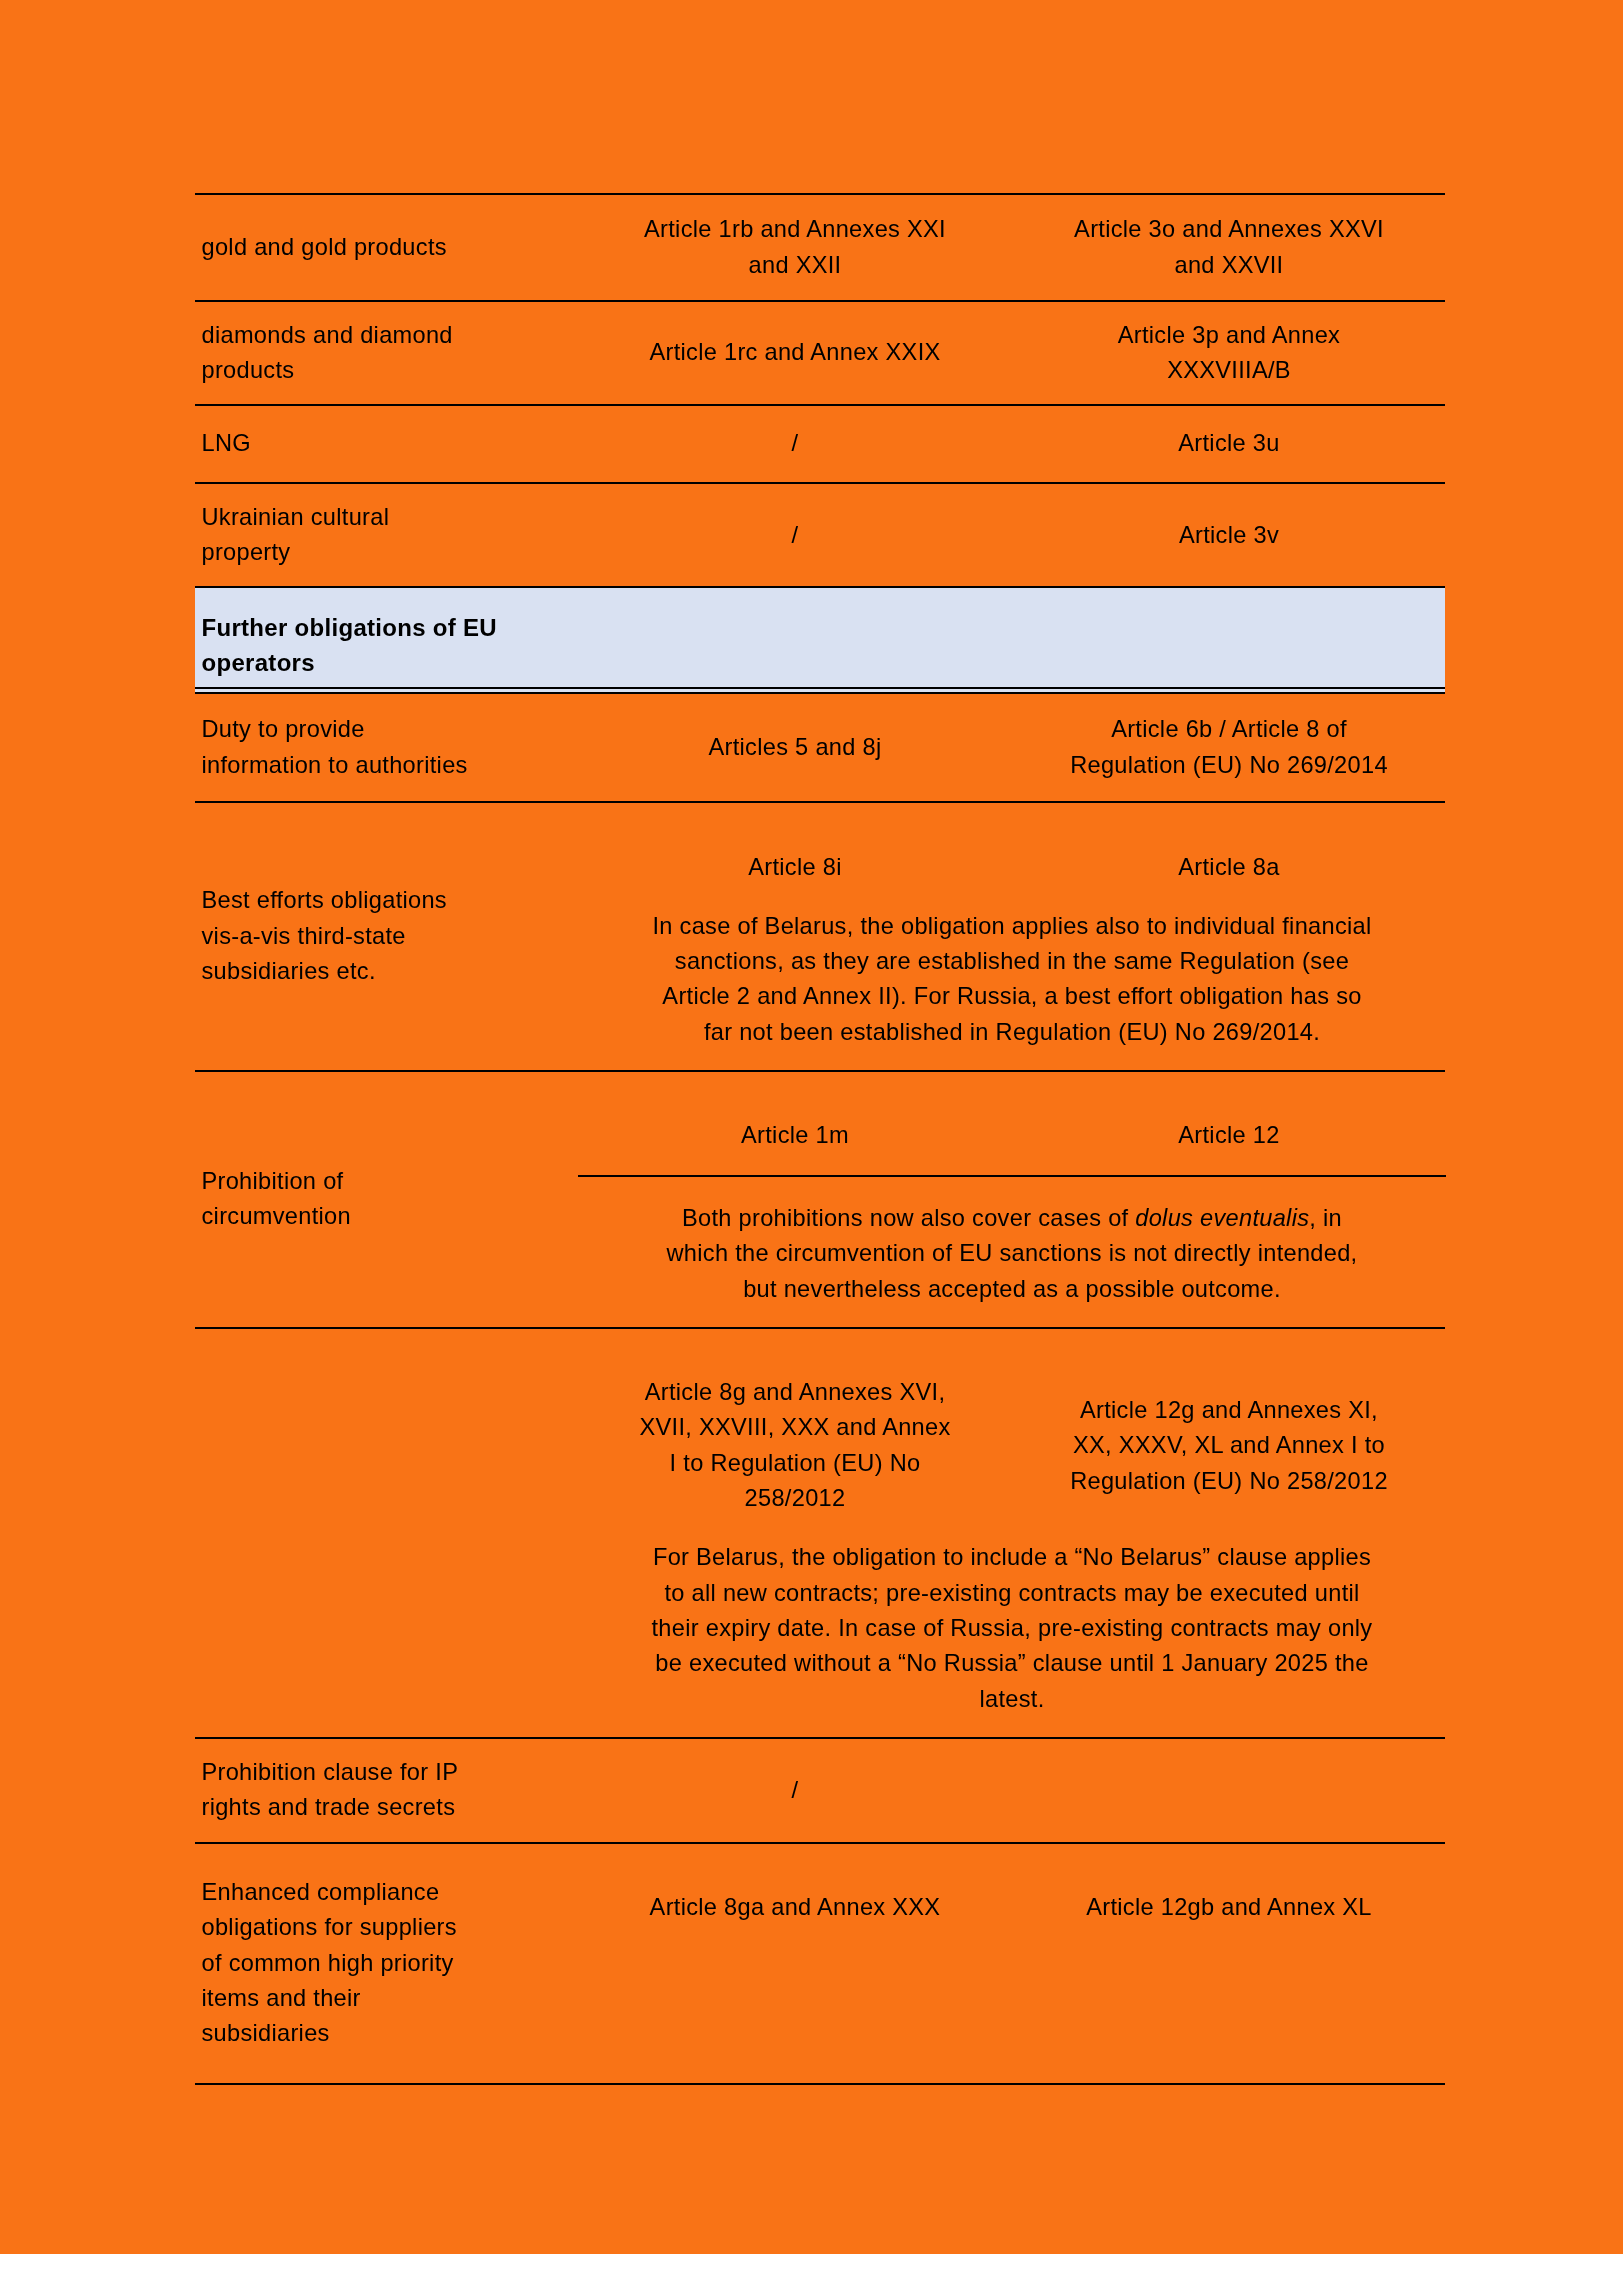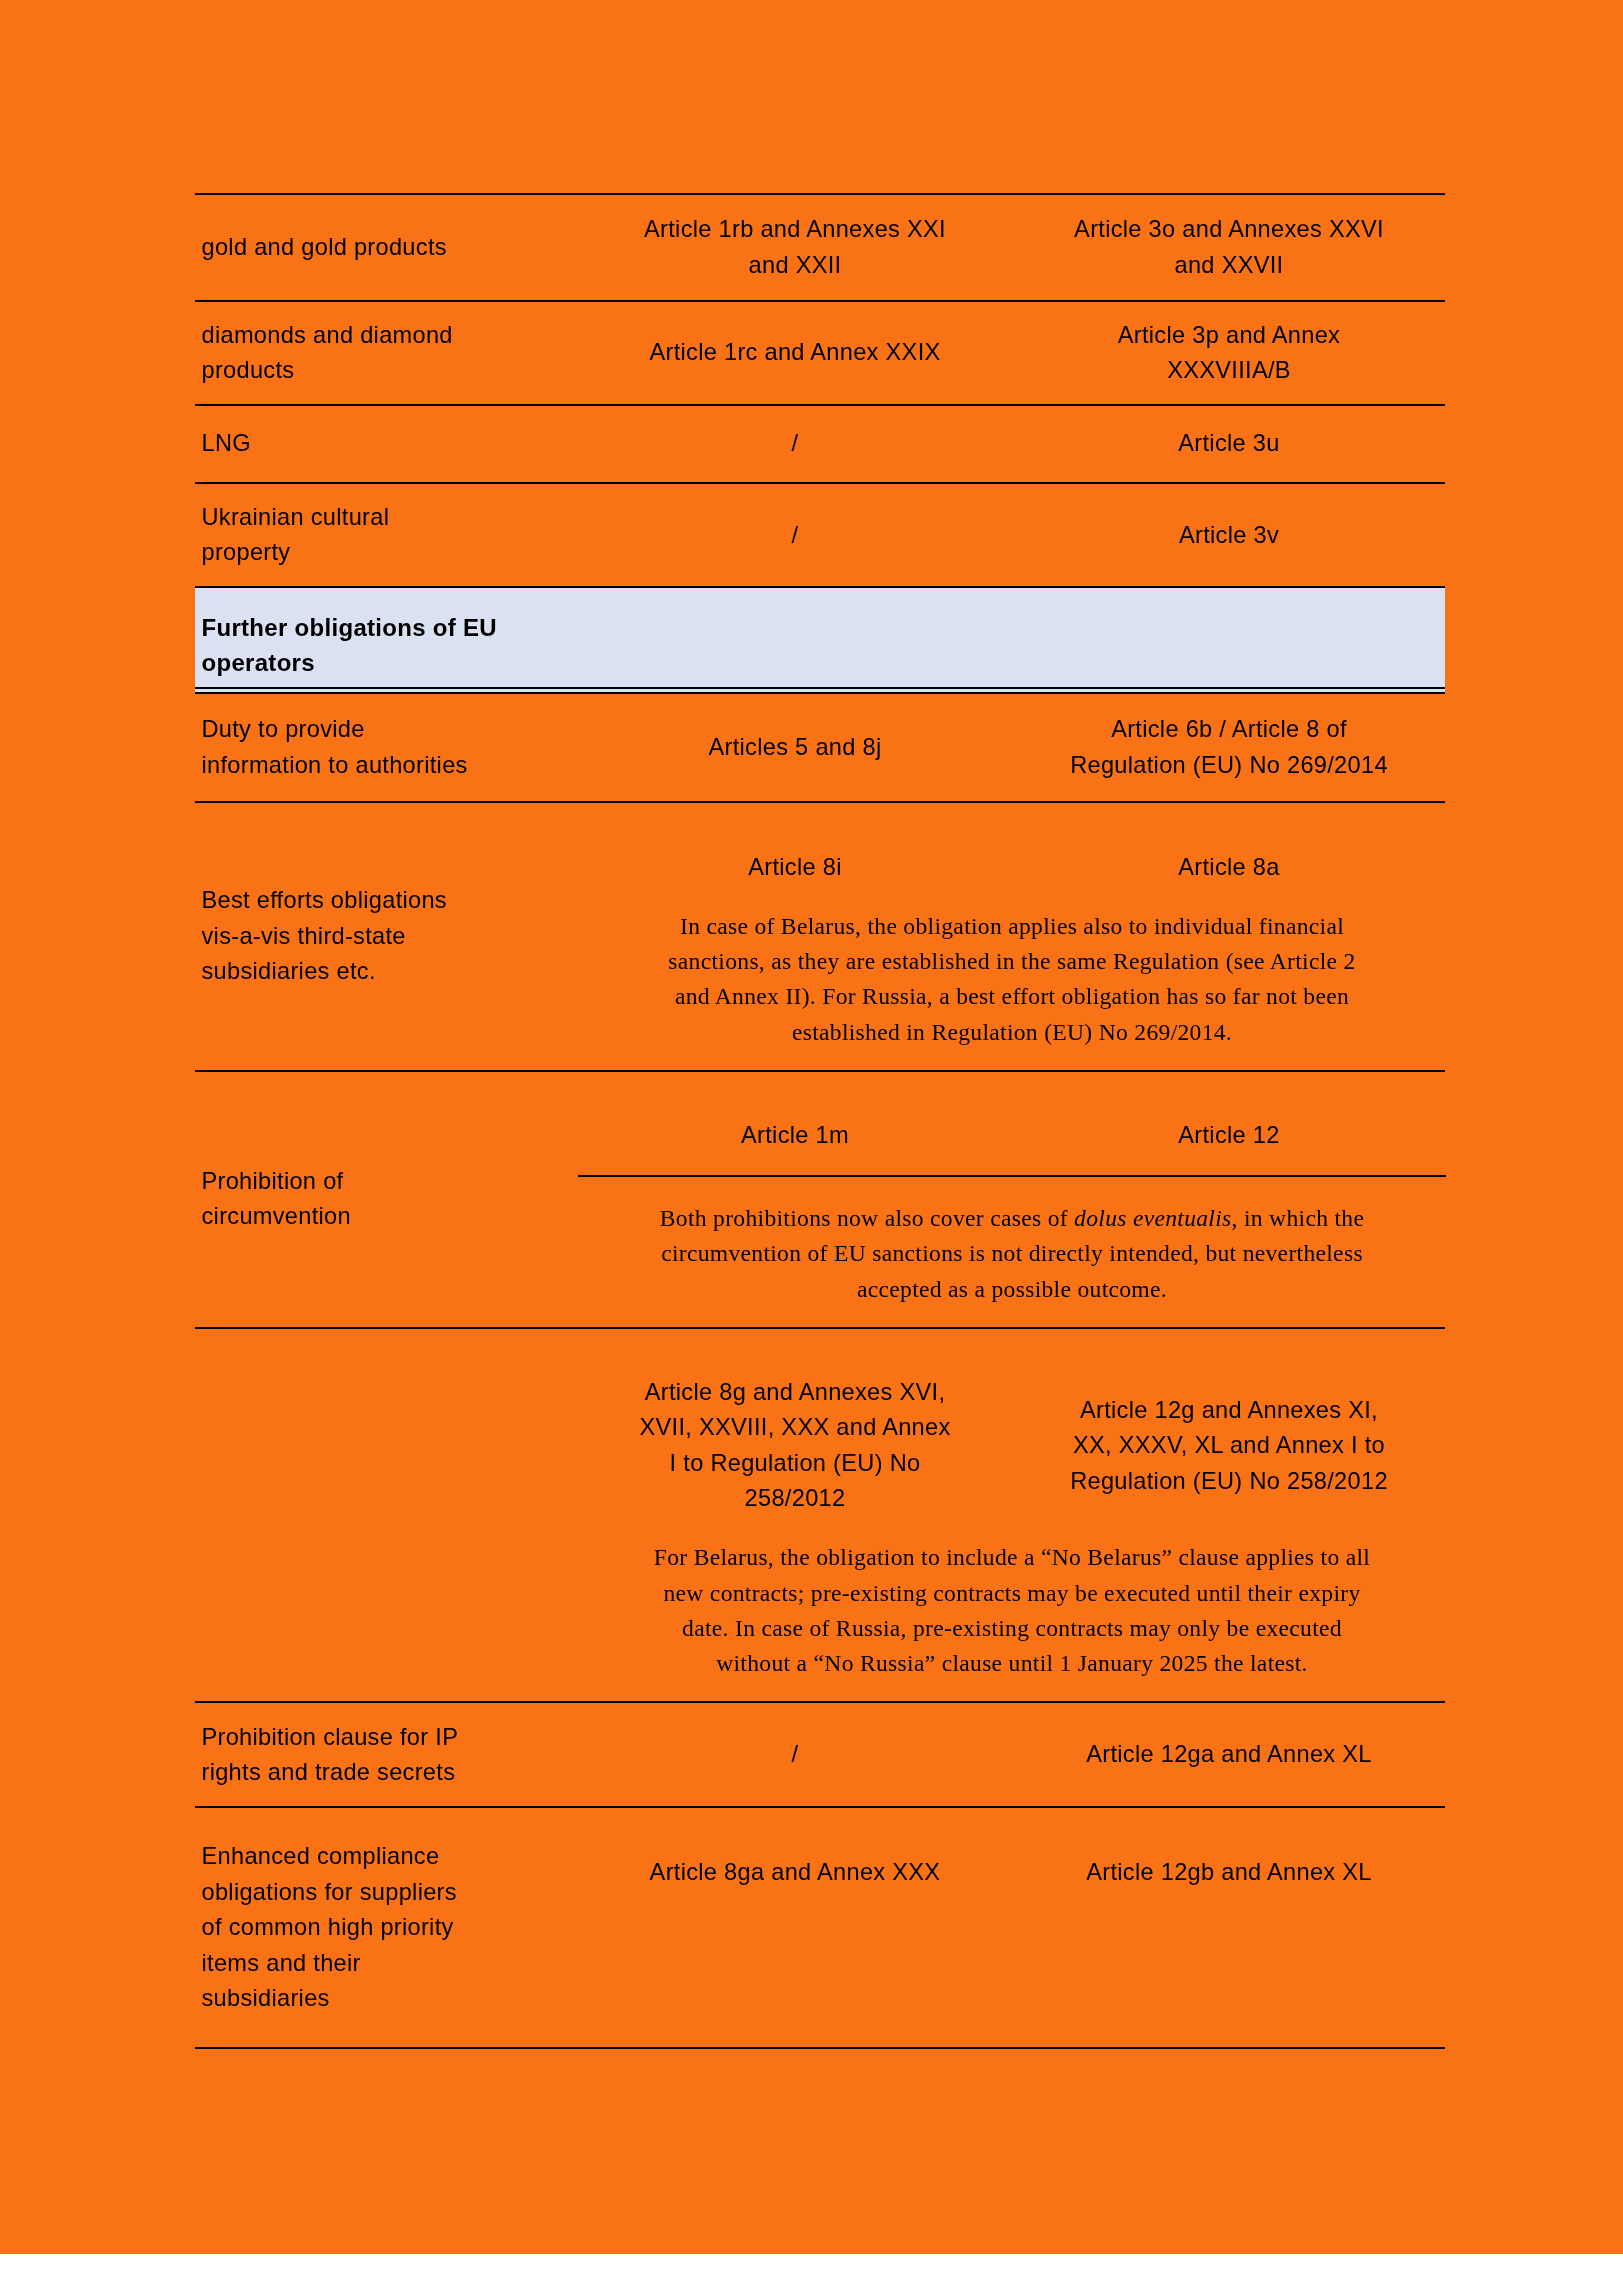--- a/index.html
+++ b/index.html
@@ -68,7 +68,6 @@
     margin:23.6px auto 0 auto;
     max-width:726px;
     text-align:center;
-    font-family:Liberation Serif, serif;
   }
   .note .it{font-style:italic;}
   .band{

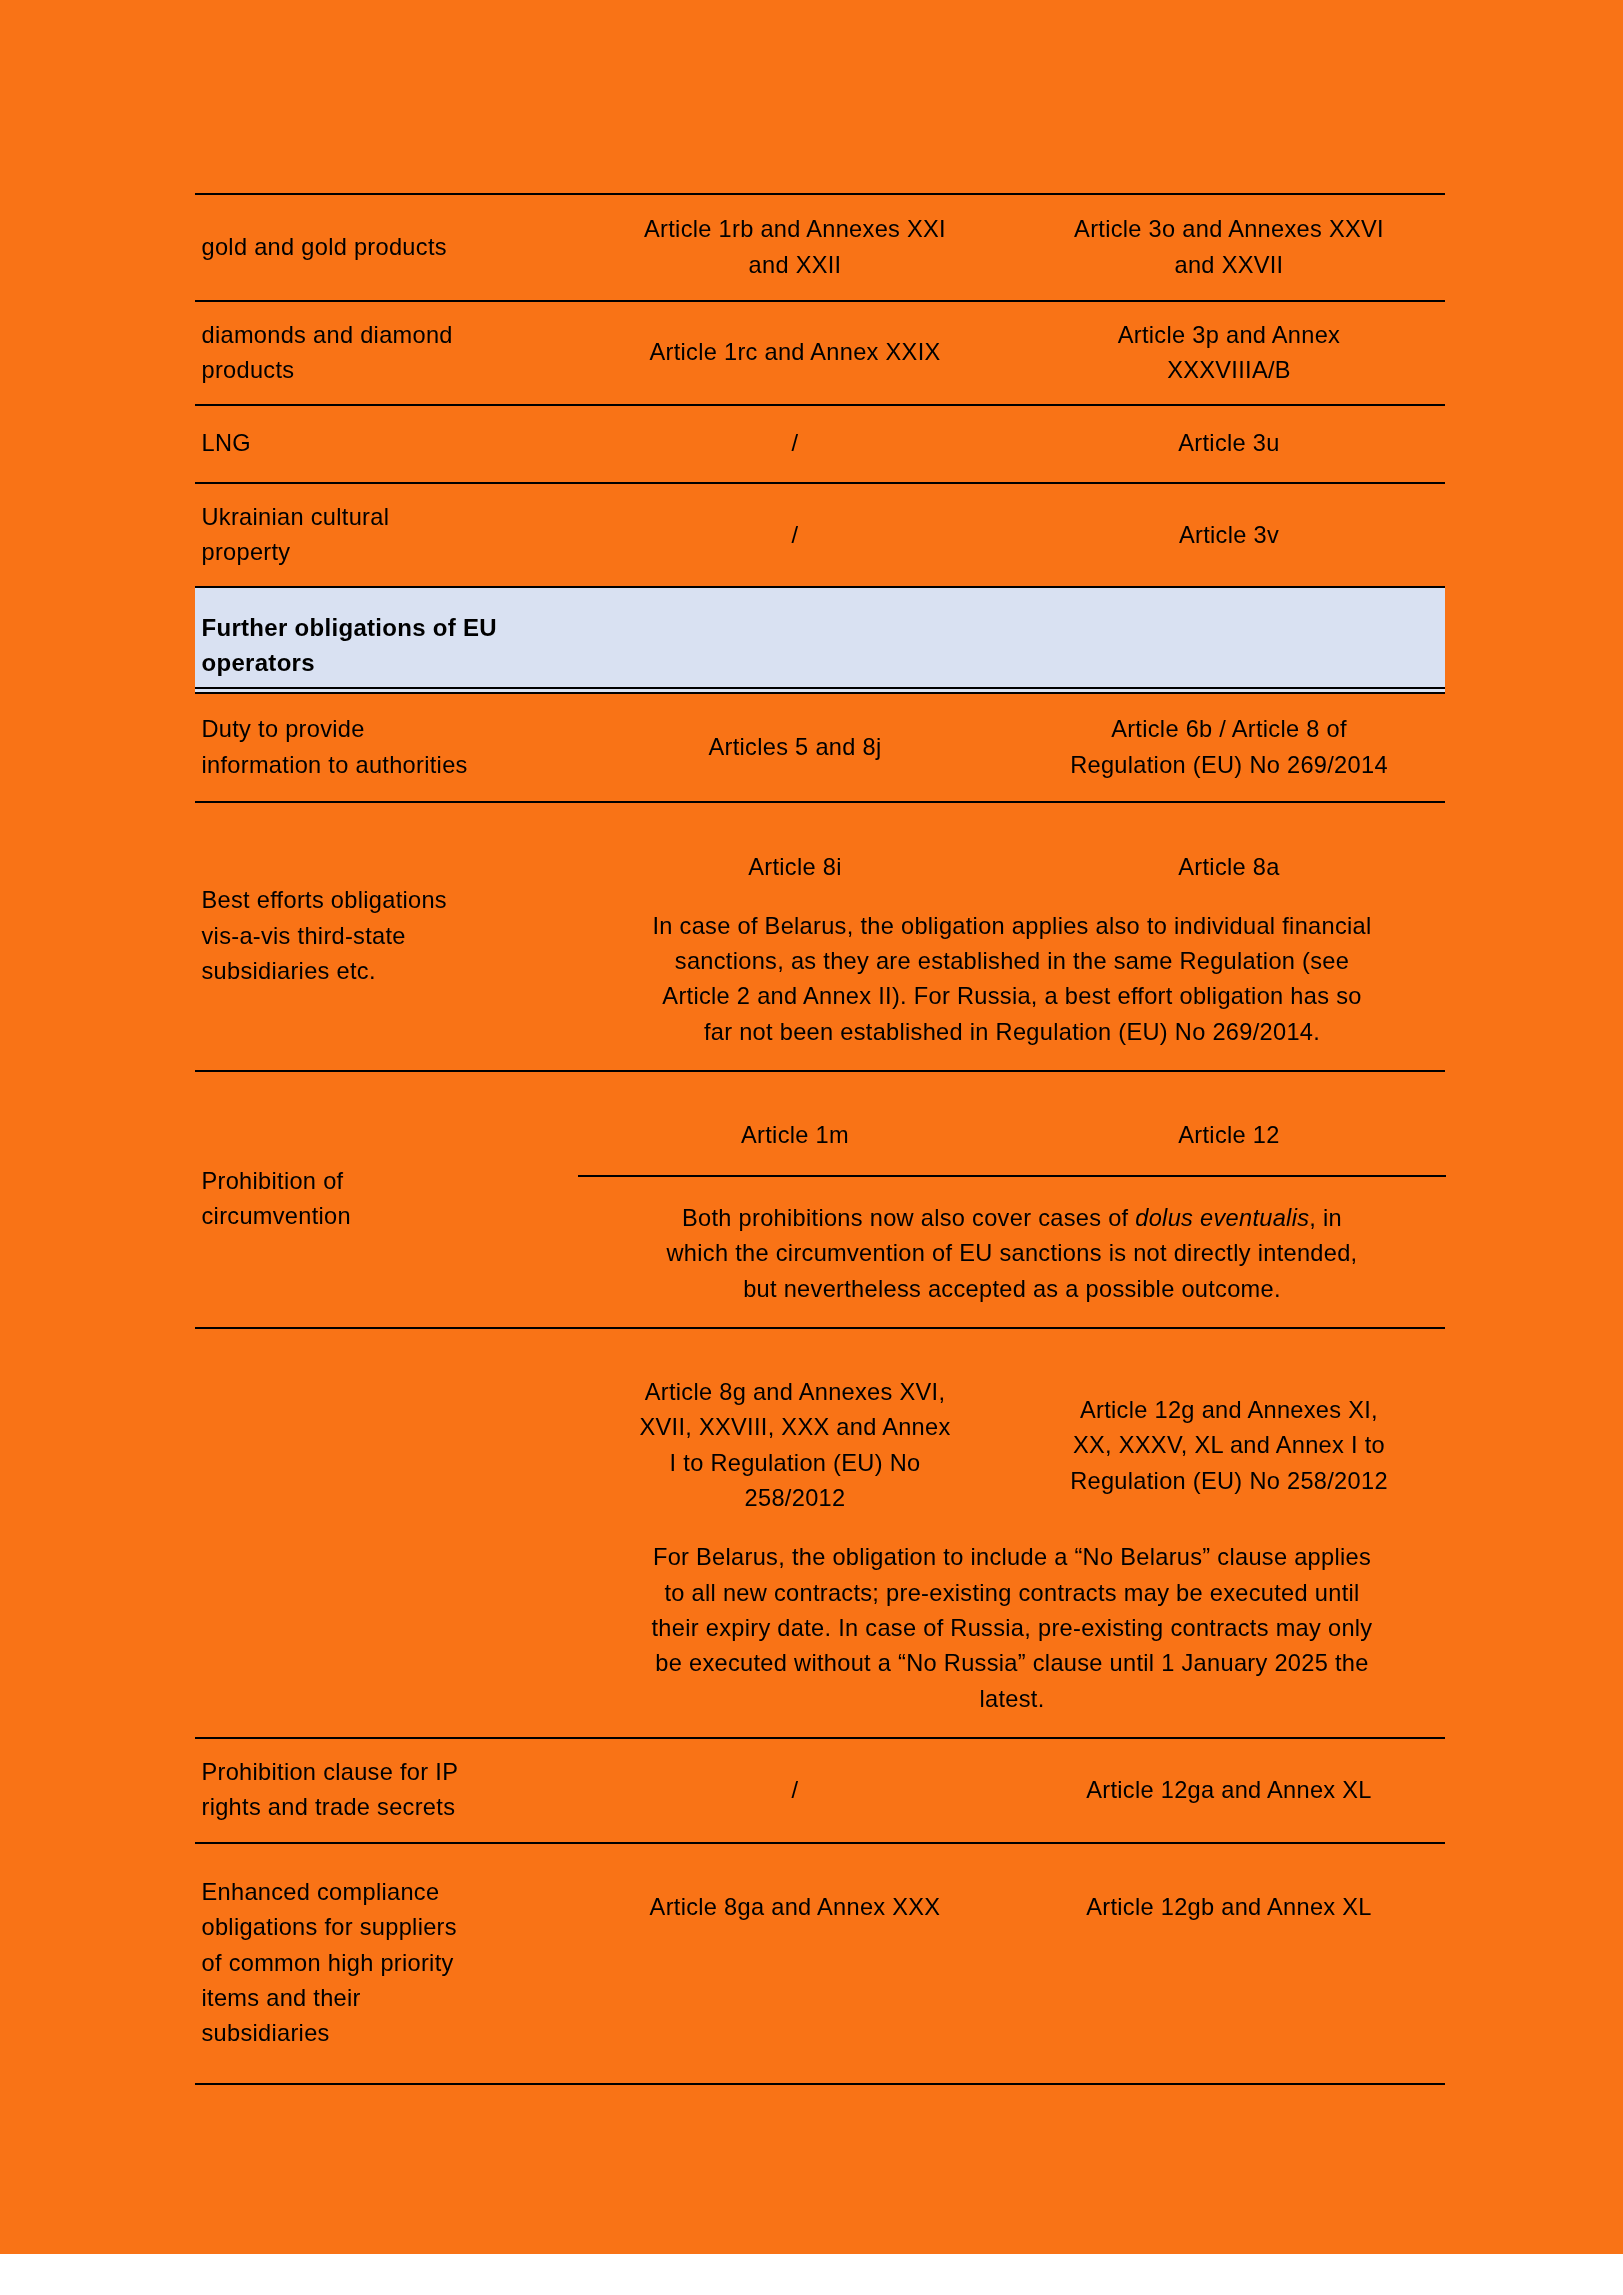--- a/index.html
+++ b/index.html
@@ -212,9 +212,6 @@
       <div class="cell art slash">
           <div class="art-inner">/</div>
         </div>
-      <div class="cell art">
-          <div class="art-inner">Article 12ga and Annex XL</div>
-        </div>
     </div>
 
     <div class="row" style="min-height:239px">

